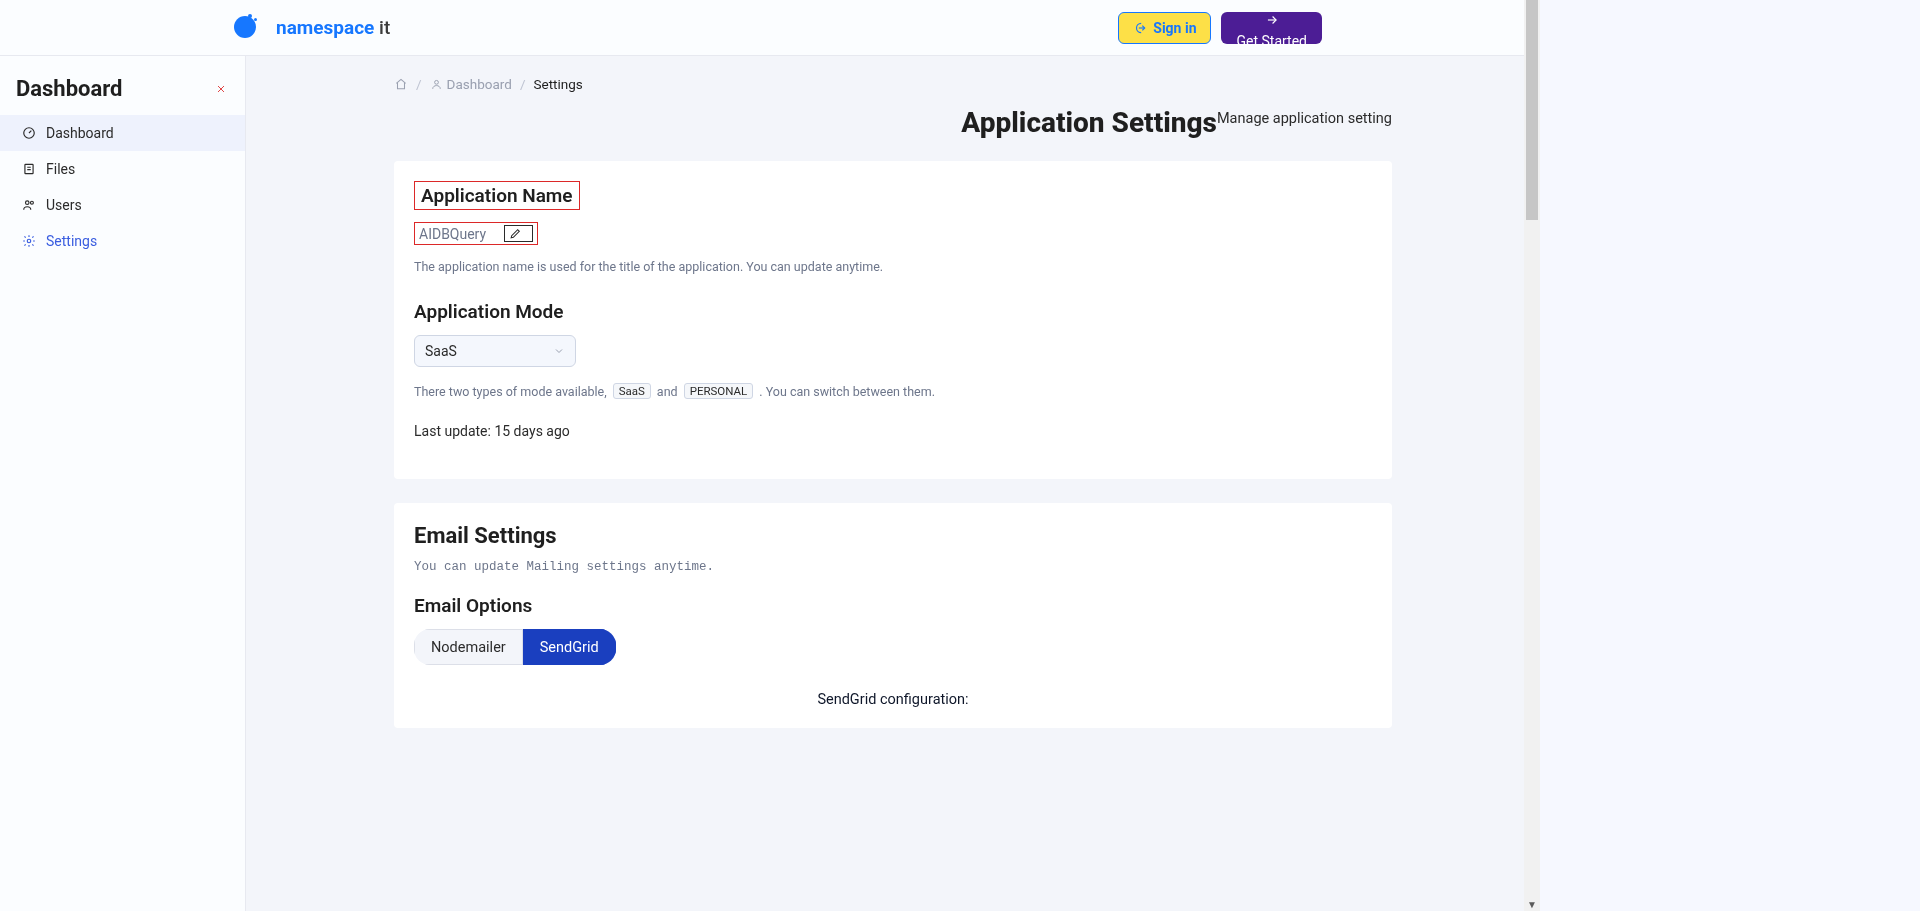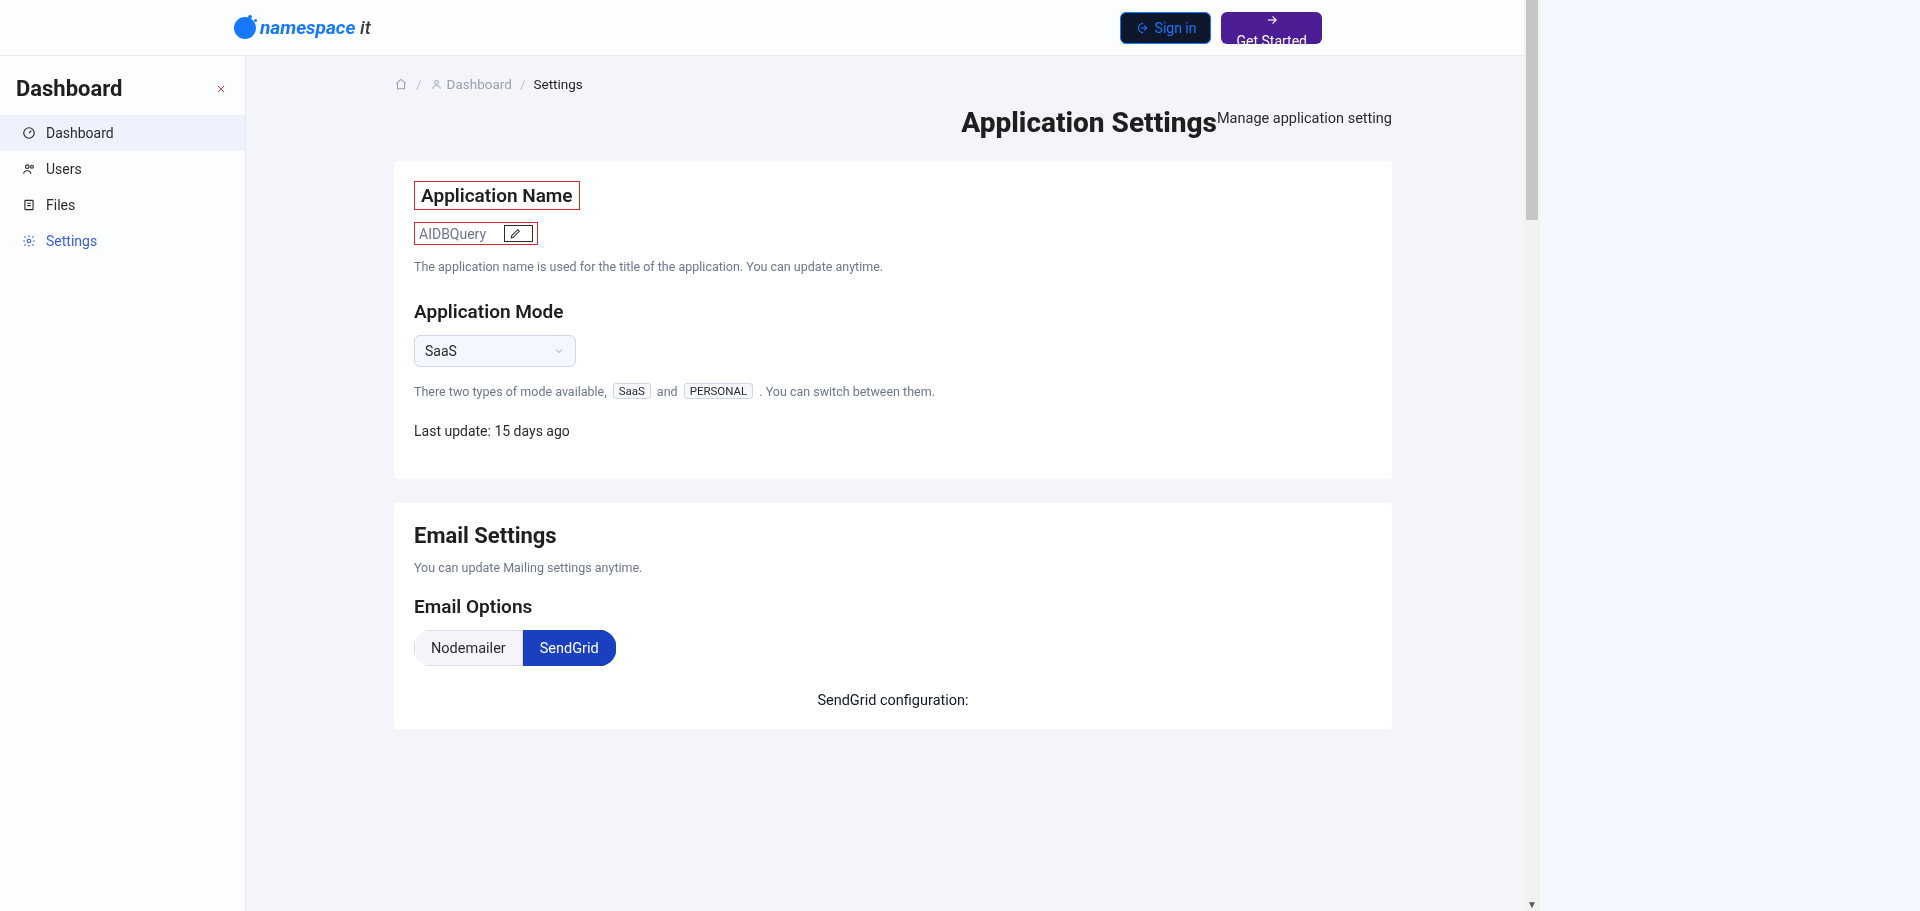--- a/index.html
+++ b/index.html
@@ -27,9 +27,8 @@
     }
     .logo {
       display: flex;
-      align-items: center;
-      gap: 4px;
-      font-style: italic;
+      align-items: flex-start;
+      gap: 20px;
     }
     .logo-mark {
       width: 22px; height: 22px;

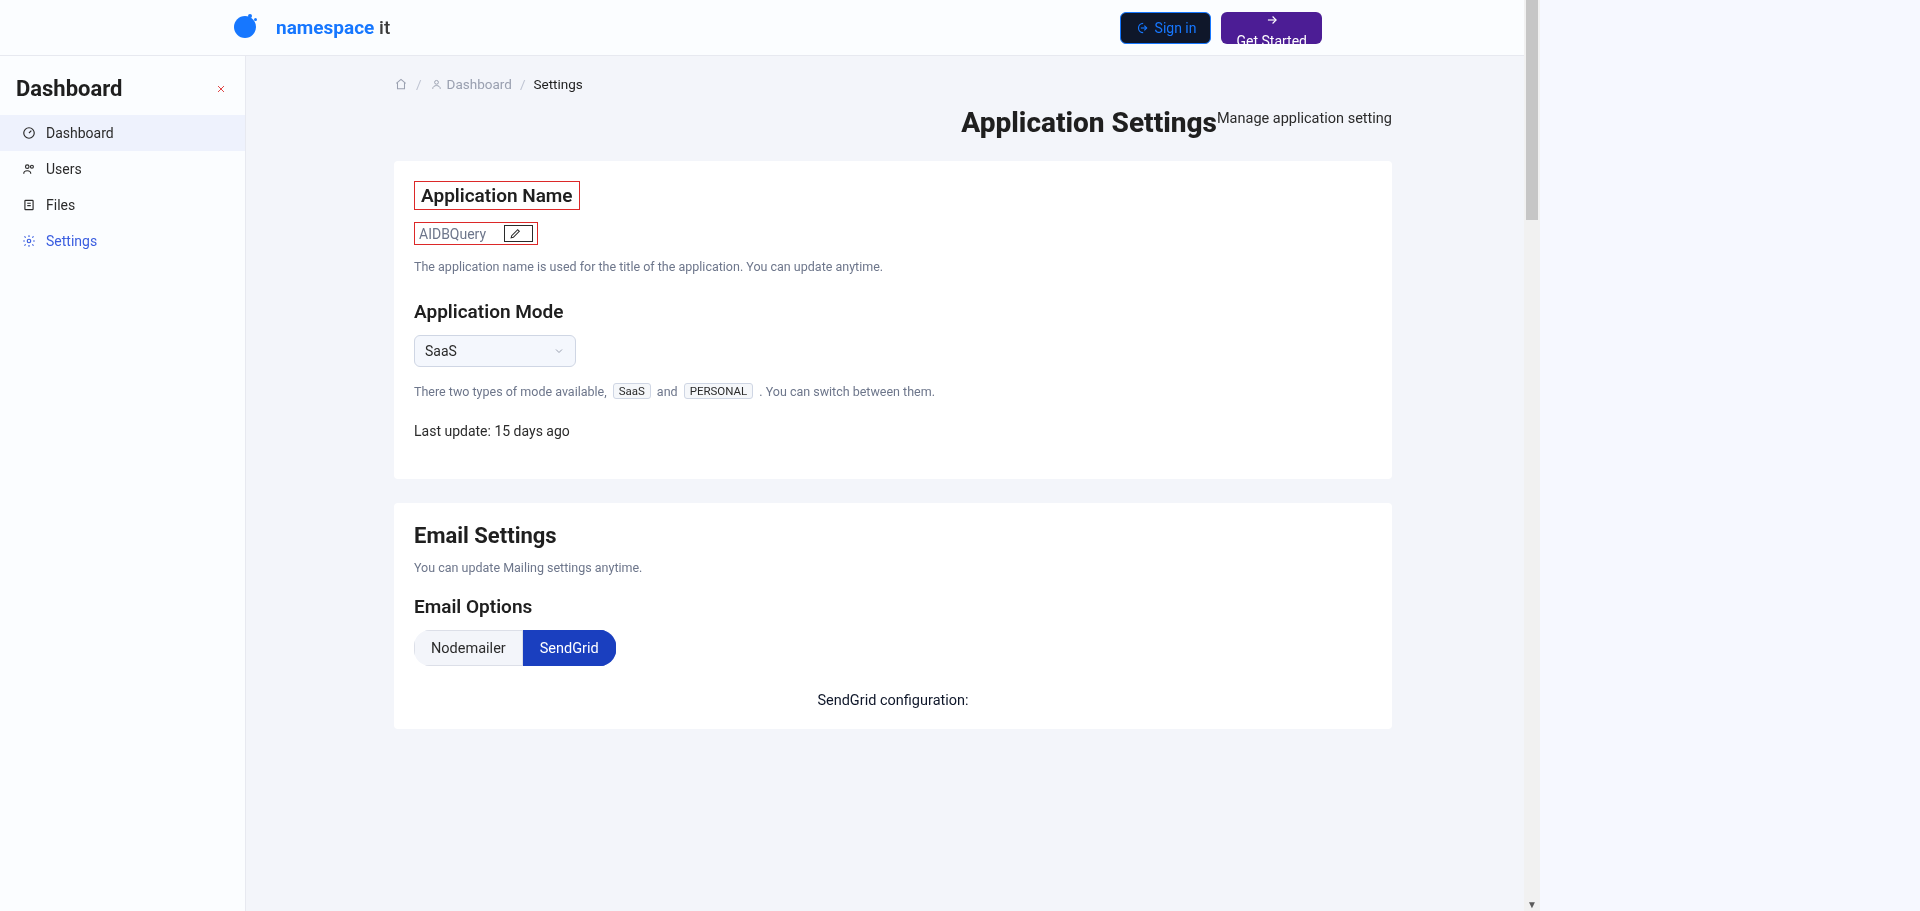--- a/index.html
+++ b/index.html
@@ -60,9 +60,10 @@
       border: 1px solid transparent;
     }
     .btn-signin {
-      background: #0f172a;
+      background: #fde047;
       color: #1677ff;
       border-color: #1677ff;
+      font-weight: bold;
     }
     .btn-primary {
       background: #4c1d95;

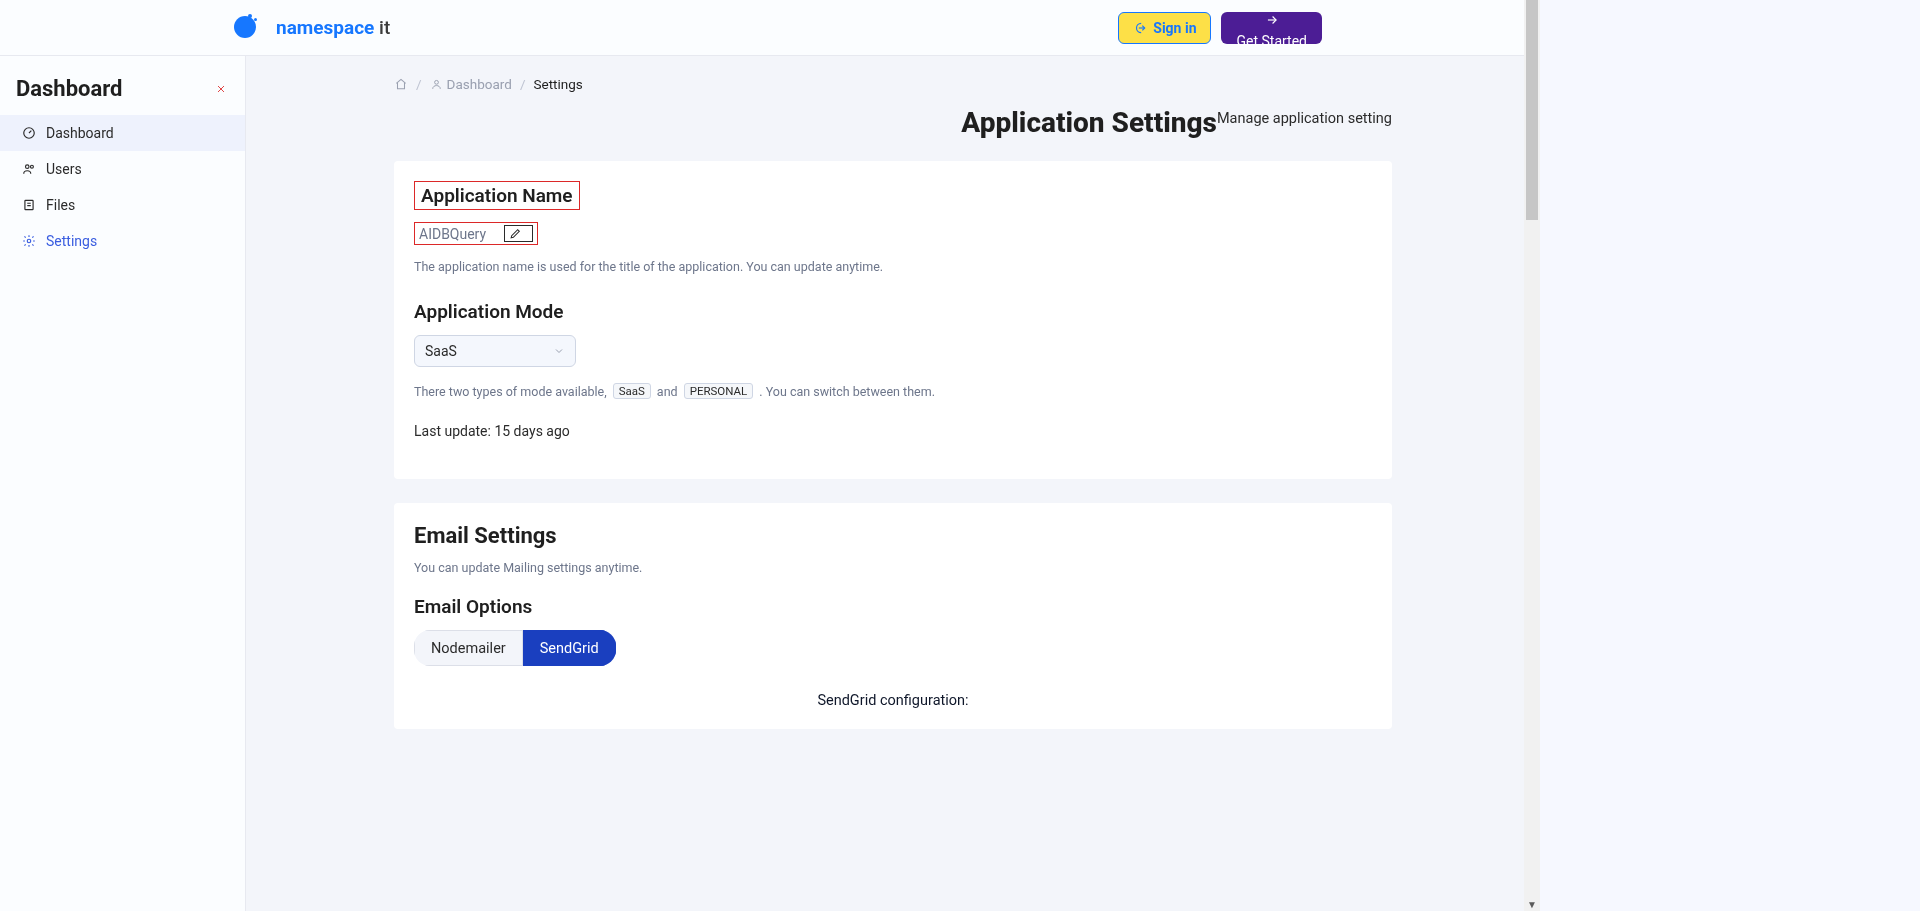--- a/index.html
+++ b/index.html
@@ -247,22 +247,22 @@
     <div class="nav-item">
       <span class="nav-icon">
         <svg viewBox="0 0 24 24" width="14" height="14" fill="none" stroke="#2b2b2b" stroke-width="2">
+          <rect x="5" y="4" width="14" height="16" rx="1"></rect>
+            <path d="M9 9h6M9 13h6"></path>
+        </svg>
+      </span>
+      <span>Files</span>
+    </div>
+
+    <div class="nav-item">
+      <span class="nav-icon">
+        <svg viewBox="0 0 24 24" width="14" height="14" fill="none" stroke="#2b2b2b" stroke-width="2">
           <circle cx="9" cy="8" r="3"></circle>
             <path d="M3 20c0-3 3-5 6-5s6 2 6 5"></path>
             <circle cx="17" cy="8" r="2.5"></circle>
         </svg>
       </span>
       <span>Users</span>
-    </div>
-
-    <div class="nav-item">
-      <span class="nav-icon">
-        <svg viewBox="0 0 24 24" width="14" height="14" fill="none" stroke="#2b2b2b" stroke-width="2">
-          <rect x="5" y="4" width="14" height="16" rx="1"></rect>
-            <path d="M9 9h6M9 13h6"></path>
-        </svg>
-      </span>
-      <span>Files</span>
     </div>
 
     <div class="nav-item settings">

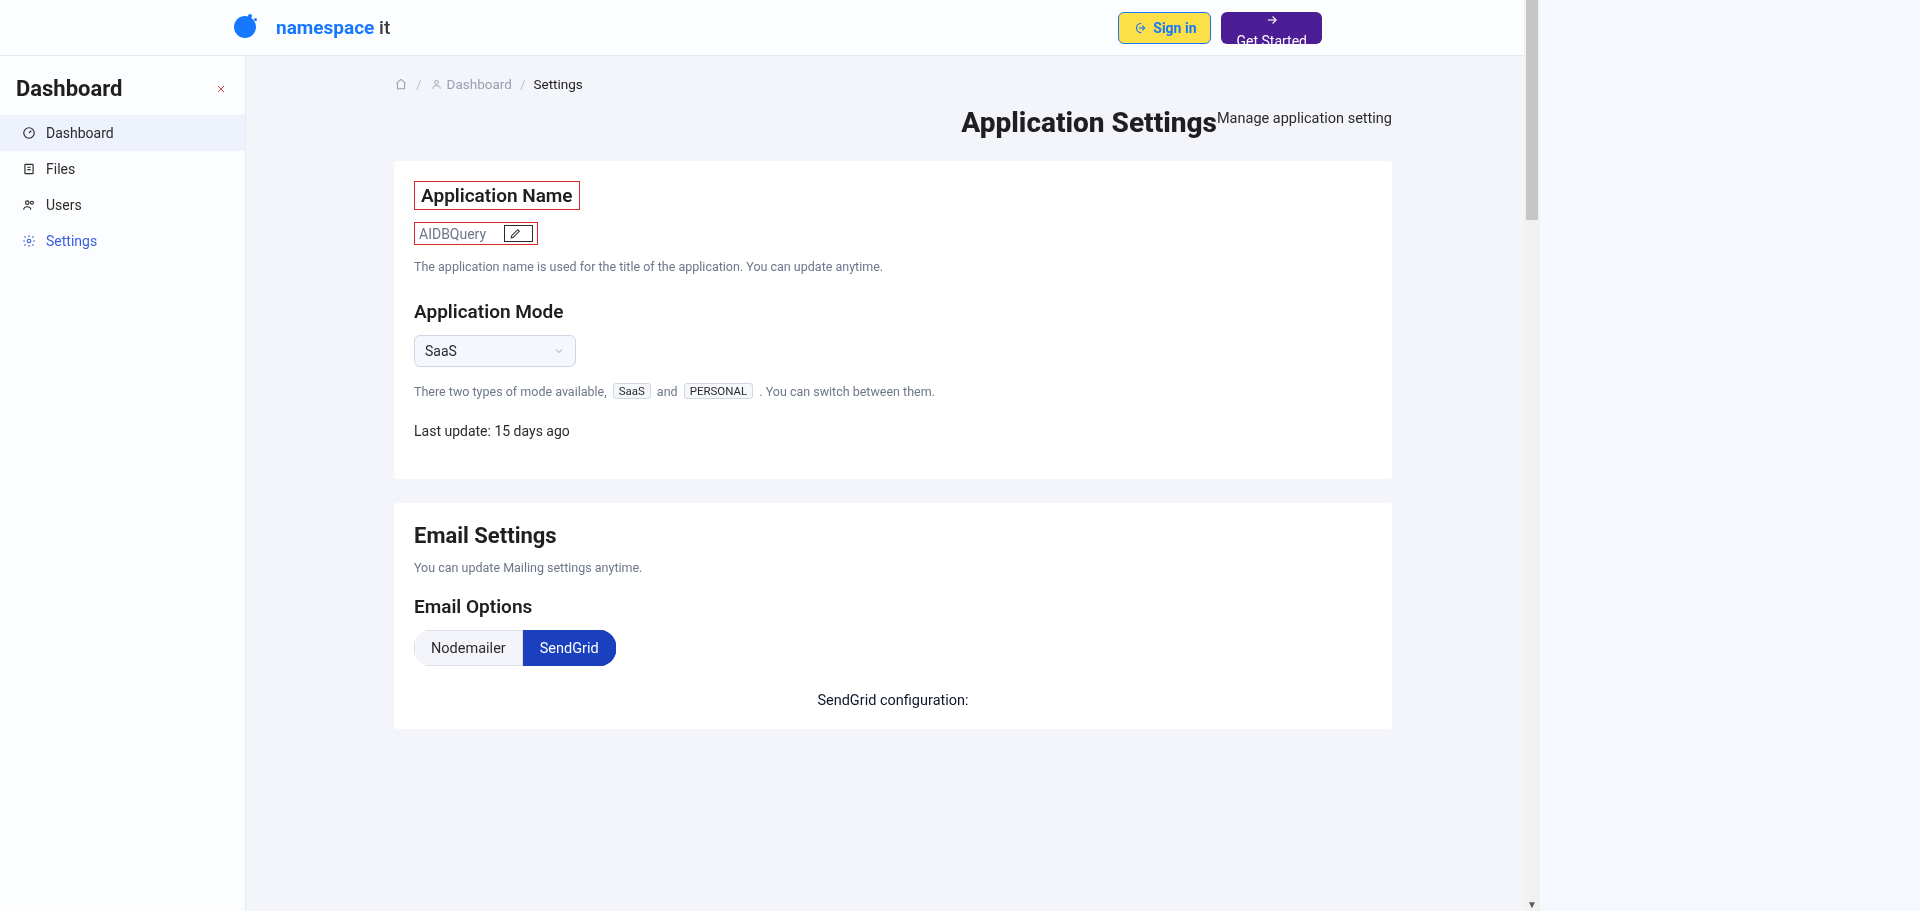--- a/index.html
+++ b/index.html
@@ -345,7 +345,7 @@
 
     <div class="card" style="padding-bottom:20px;">
       <div class="section-h">Email Settings</div>
-      <div class="help" style="margin-top:6px;">You can update Mailing settings anytime.</div>
+      <div class="help" style="margin-top:6px;font-family:Liberation Mono, monospace;">You can update Mailing settings anytime.</div>
 
       <div class="sub-h" style="margin-top:20px;">Email Options</div>
 

